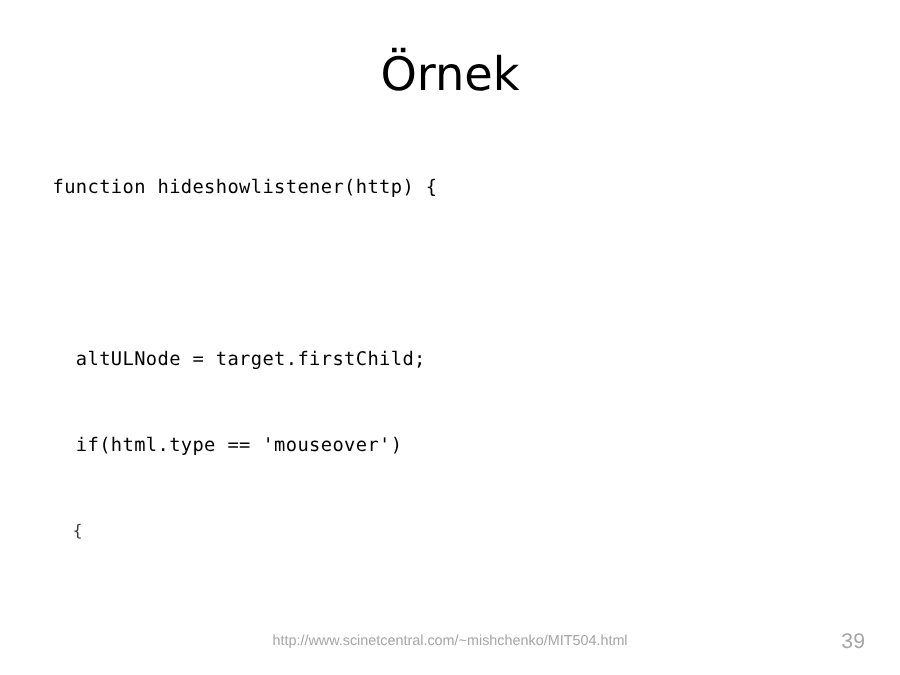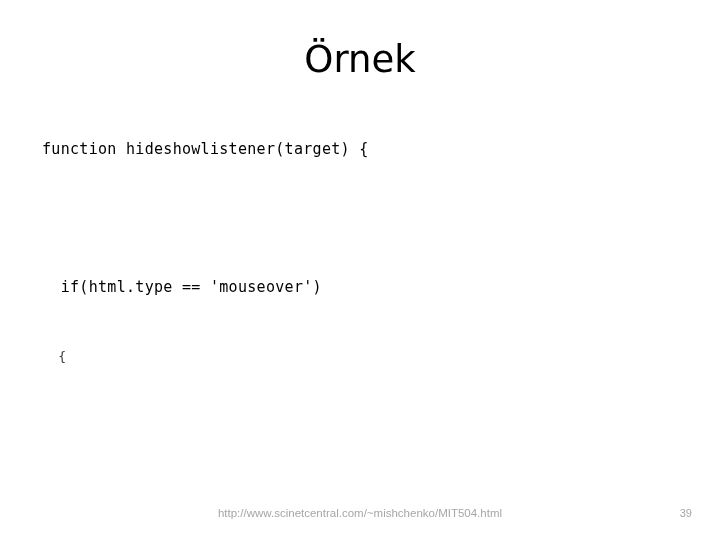--- a/index.html
+++ b/index.html
@@ -92,7 +92,7 @@
   <div class="slide-title">Örnek</div>
 
   <div class="code-block">
-    <div class="code-line">function hideshowlistener(target) {</div>
+    <div class="code-line">function hideshowlistener(http) {</div>
     <div class="code-line blank"></div>
     <div class="code-line">  if(html.type == 'mouseover')</div>
     <div class="code-line brace">  {</div>

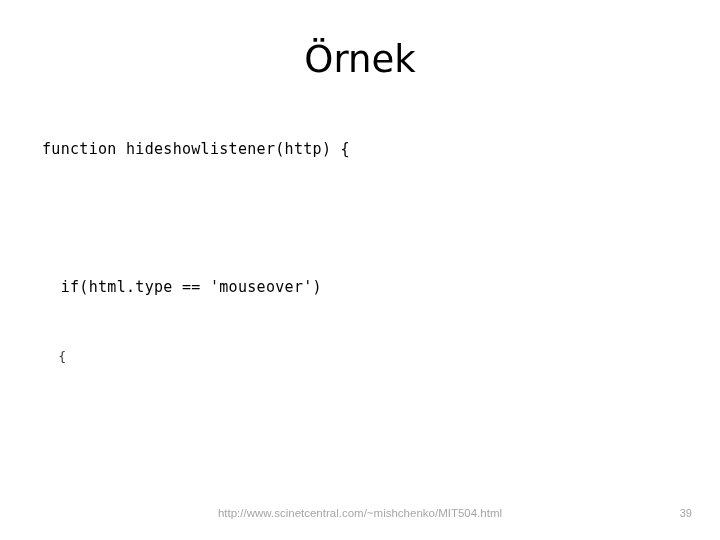--- a/index.html
+++ b/index.html
@@ -94,6 +94,7 @@
   <div class="code-block">
     <div class="code-line">function hideshowlistener(http) {</div>
     <div class="code-line blank"></div>
+    <div class="code-line">  altULNode = target.firstChild;</div>
     <div class="code-line">  if(html.type == 'mouseover')</div>
     <div class="code-line brace">  {</div>
     

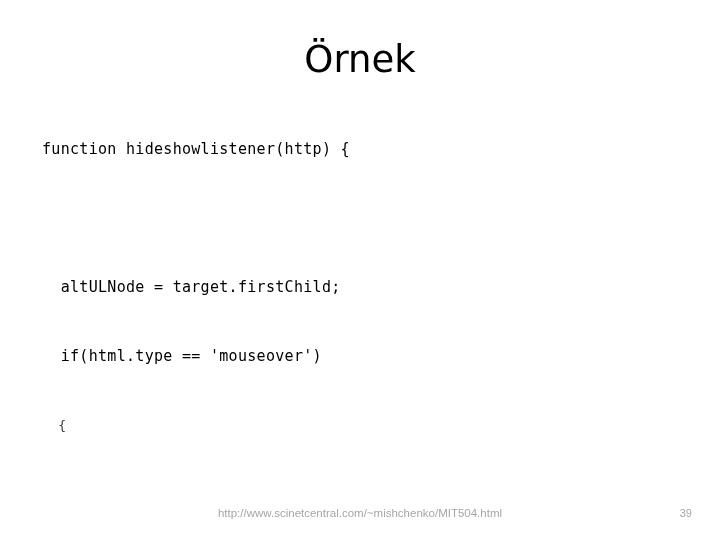--- a/index.html
+++ b/index.html
@@ -78,7 +78,7 @@
     right: 28px;
     top: 0;
     font-family: "Liberation Sans", sans-serif;
-    font-size: 11px;
+    font-size: 17px;
     line-height: 16px;
     color: #a6a6a6;
     text-align: left;

